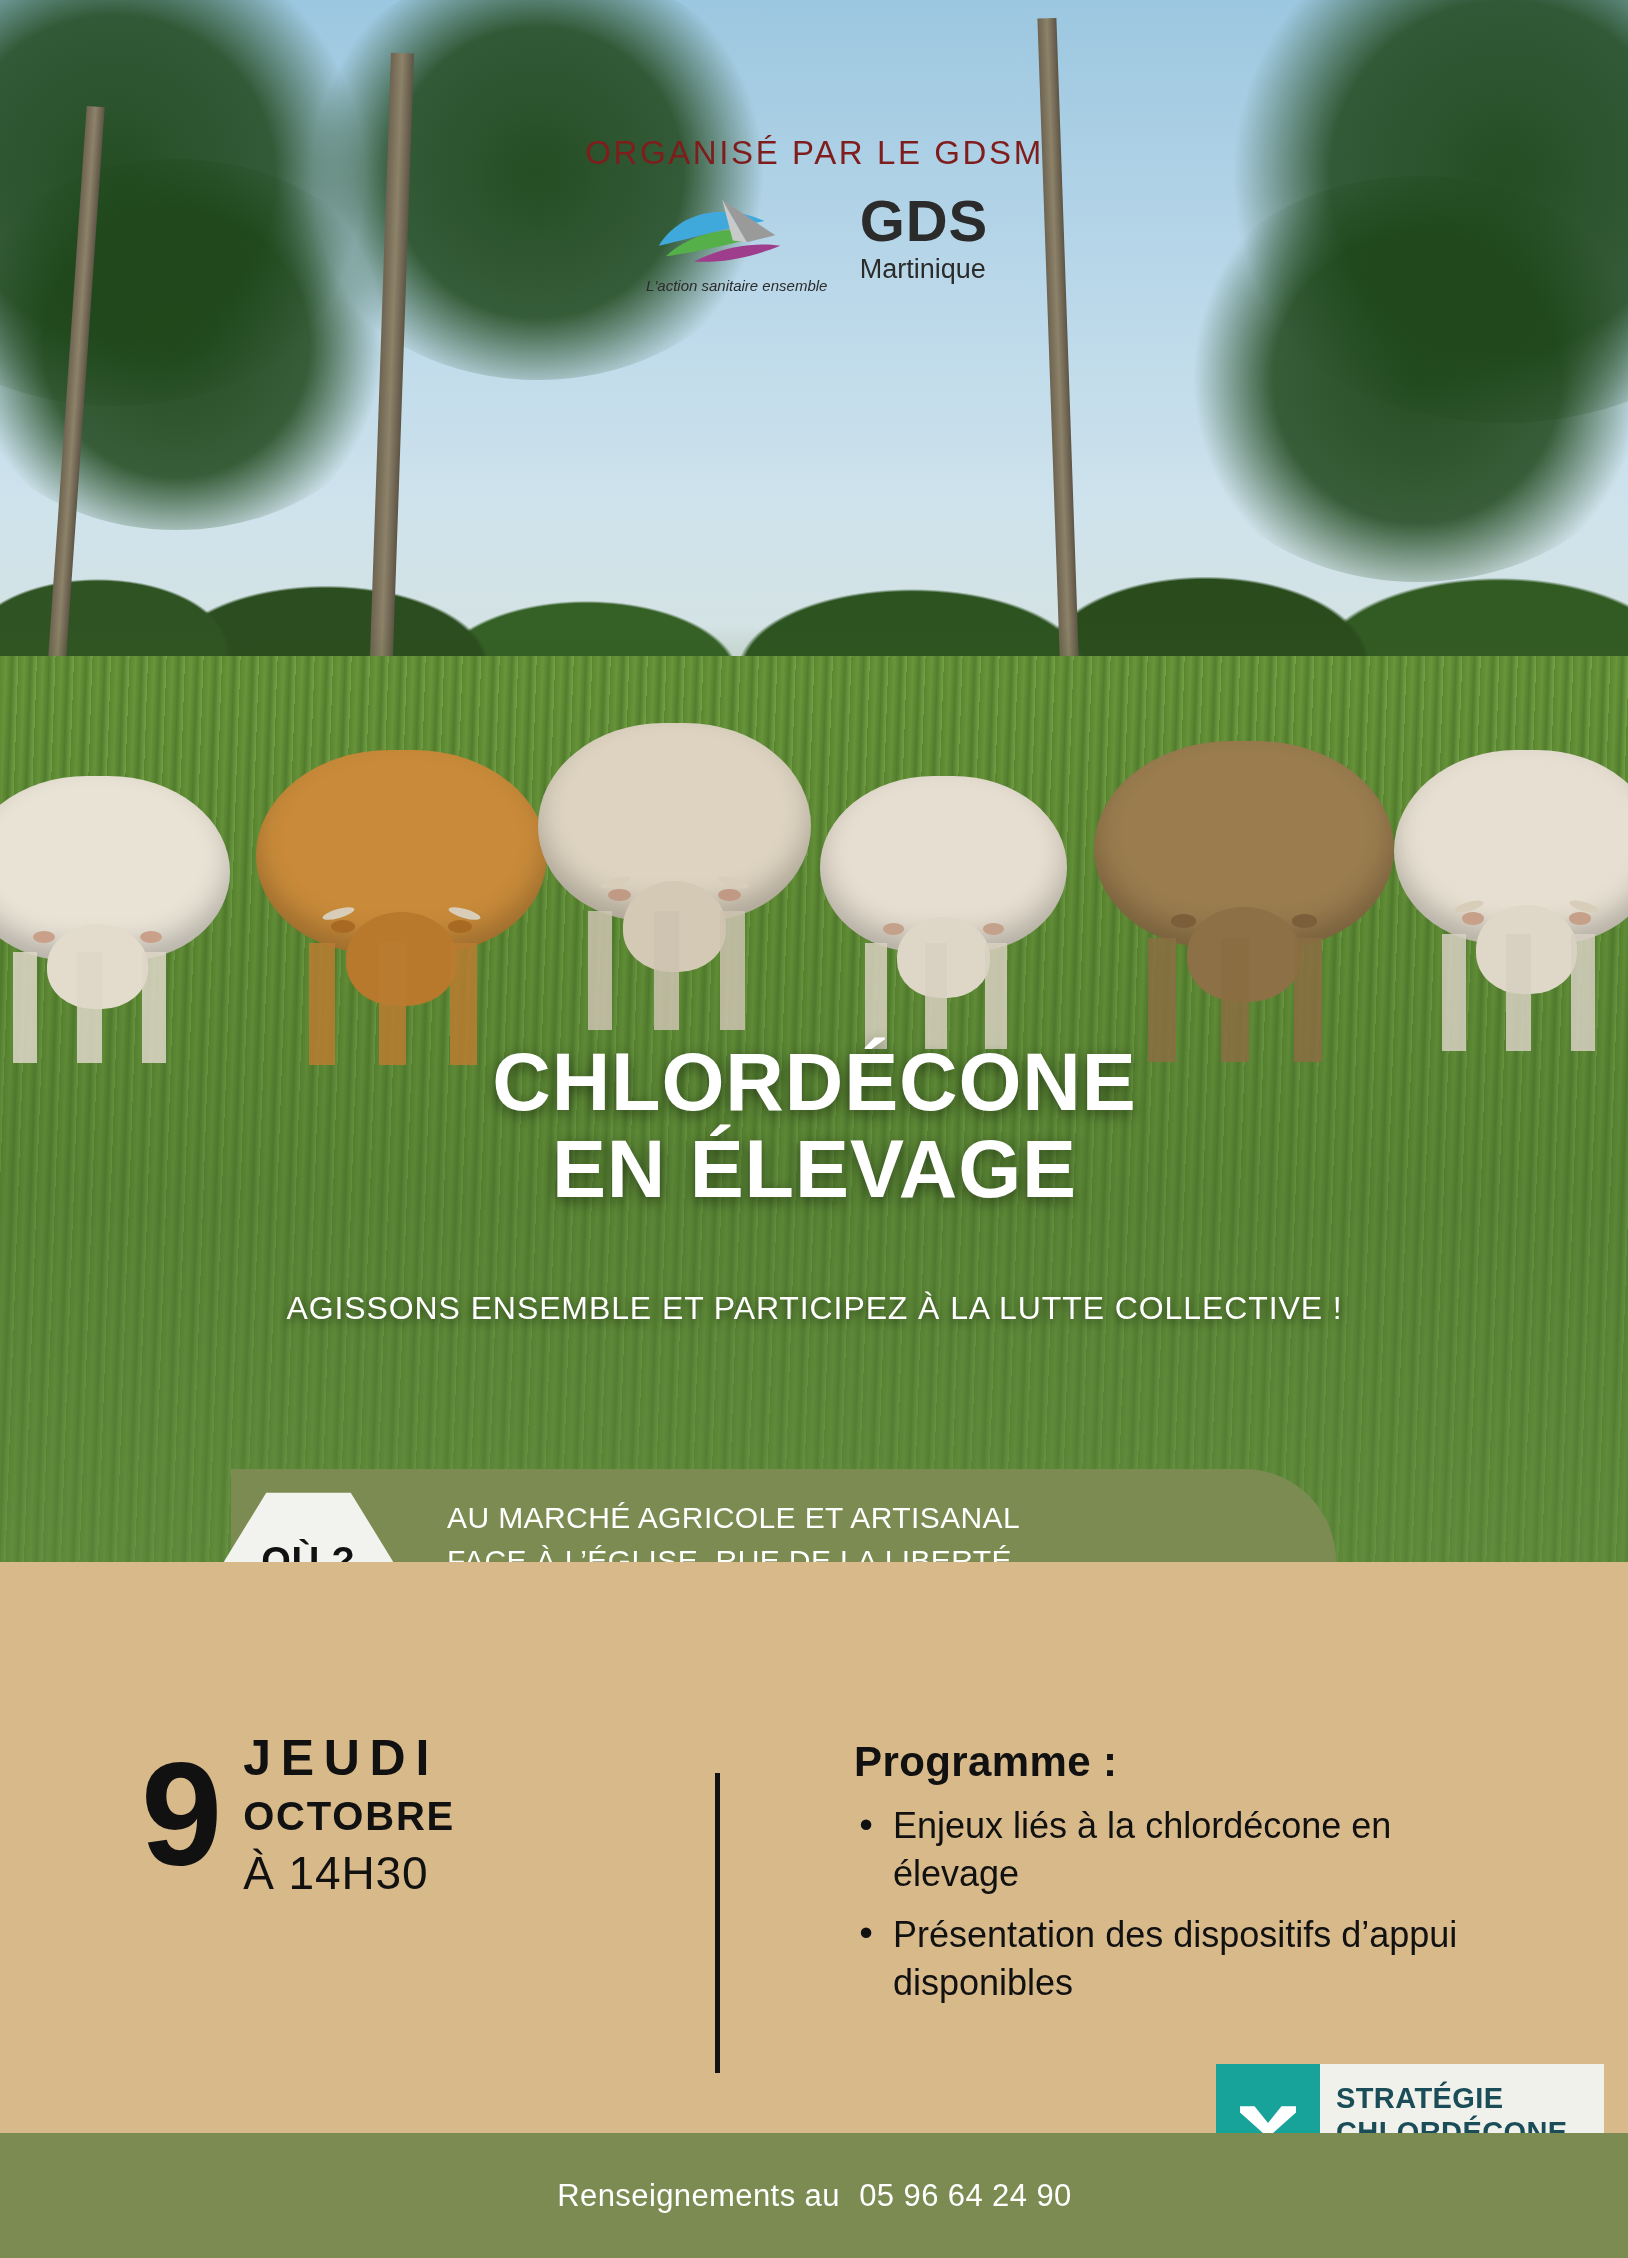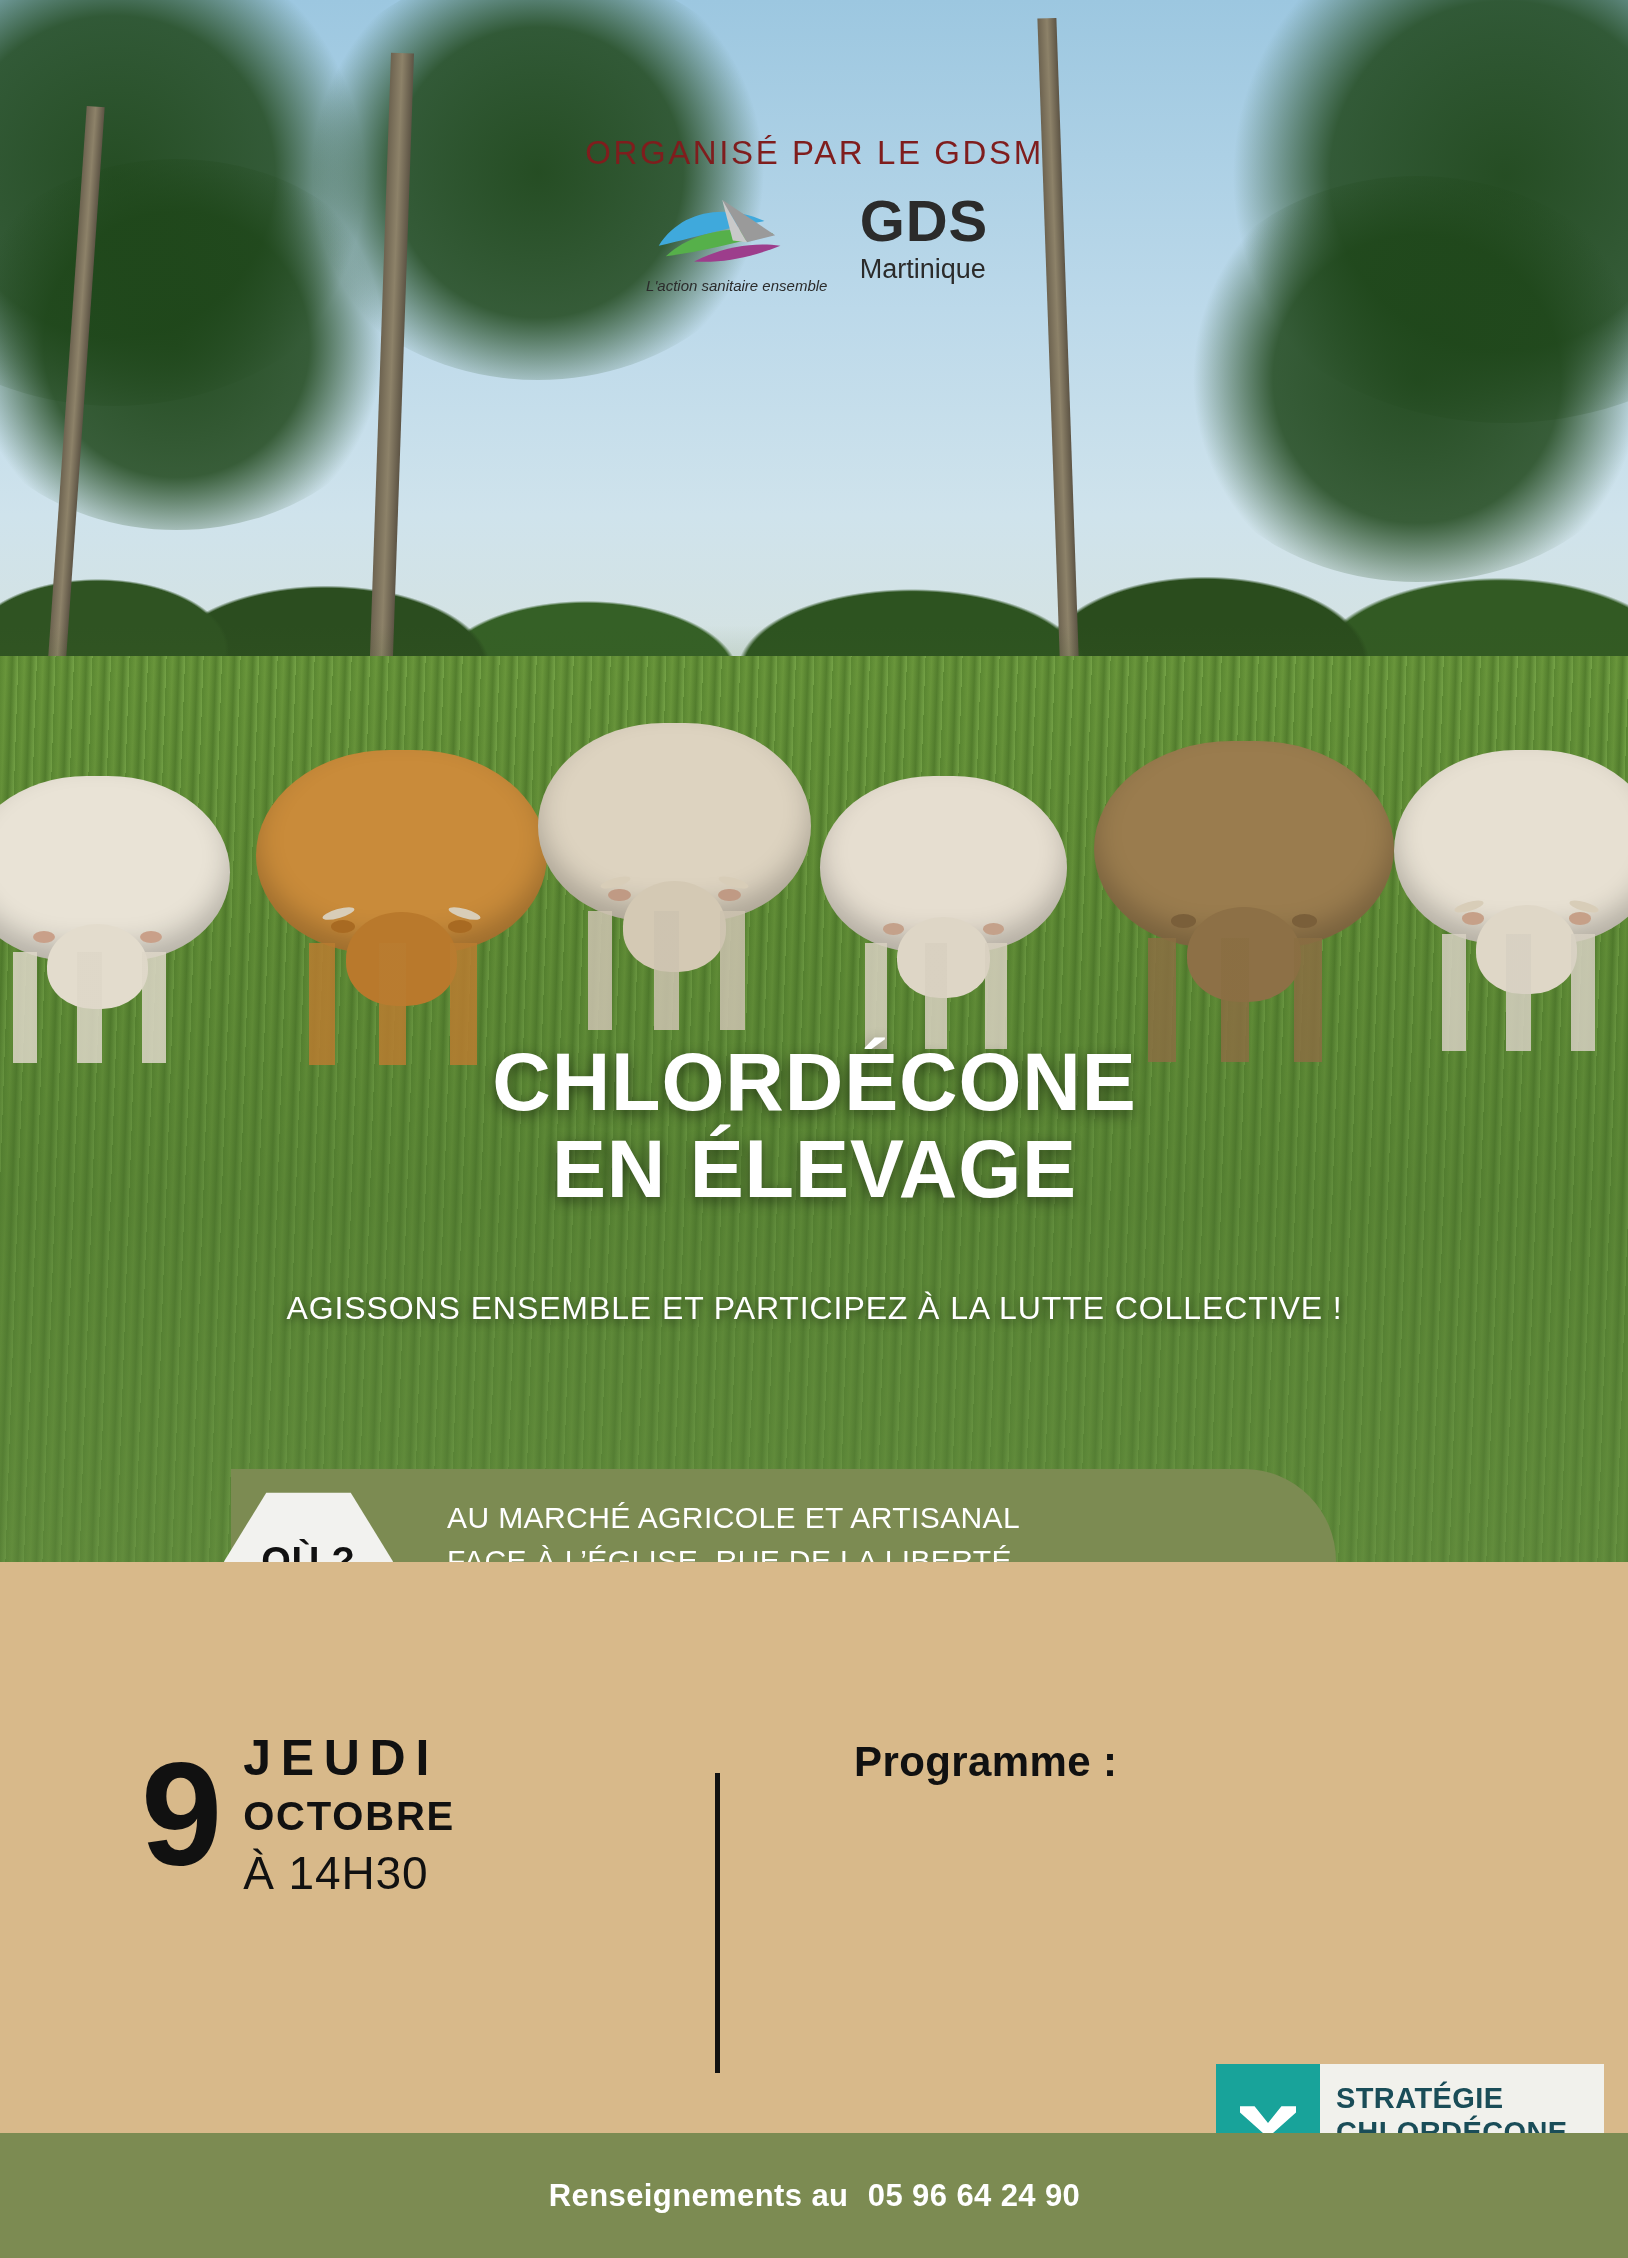--- a/index.html
+++ b/index.html
@@ -474,6 +474,10 @@
 
   <div class="programme">
     <h3>Programme :</h3>
+    <ul>
+      <li>Enjeux liés à la chlordécone en élevage</li>
+      <li> Présentation des dispositifs d’appui disponibles</li>
+    </ul>
   </div>
 
   <div class="strategy">

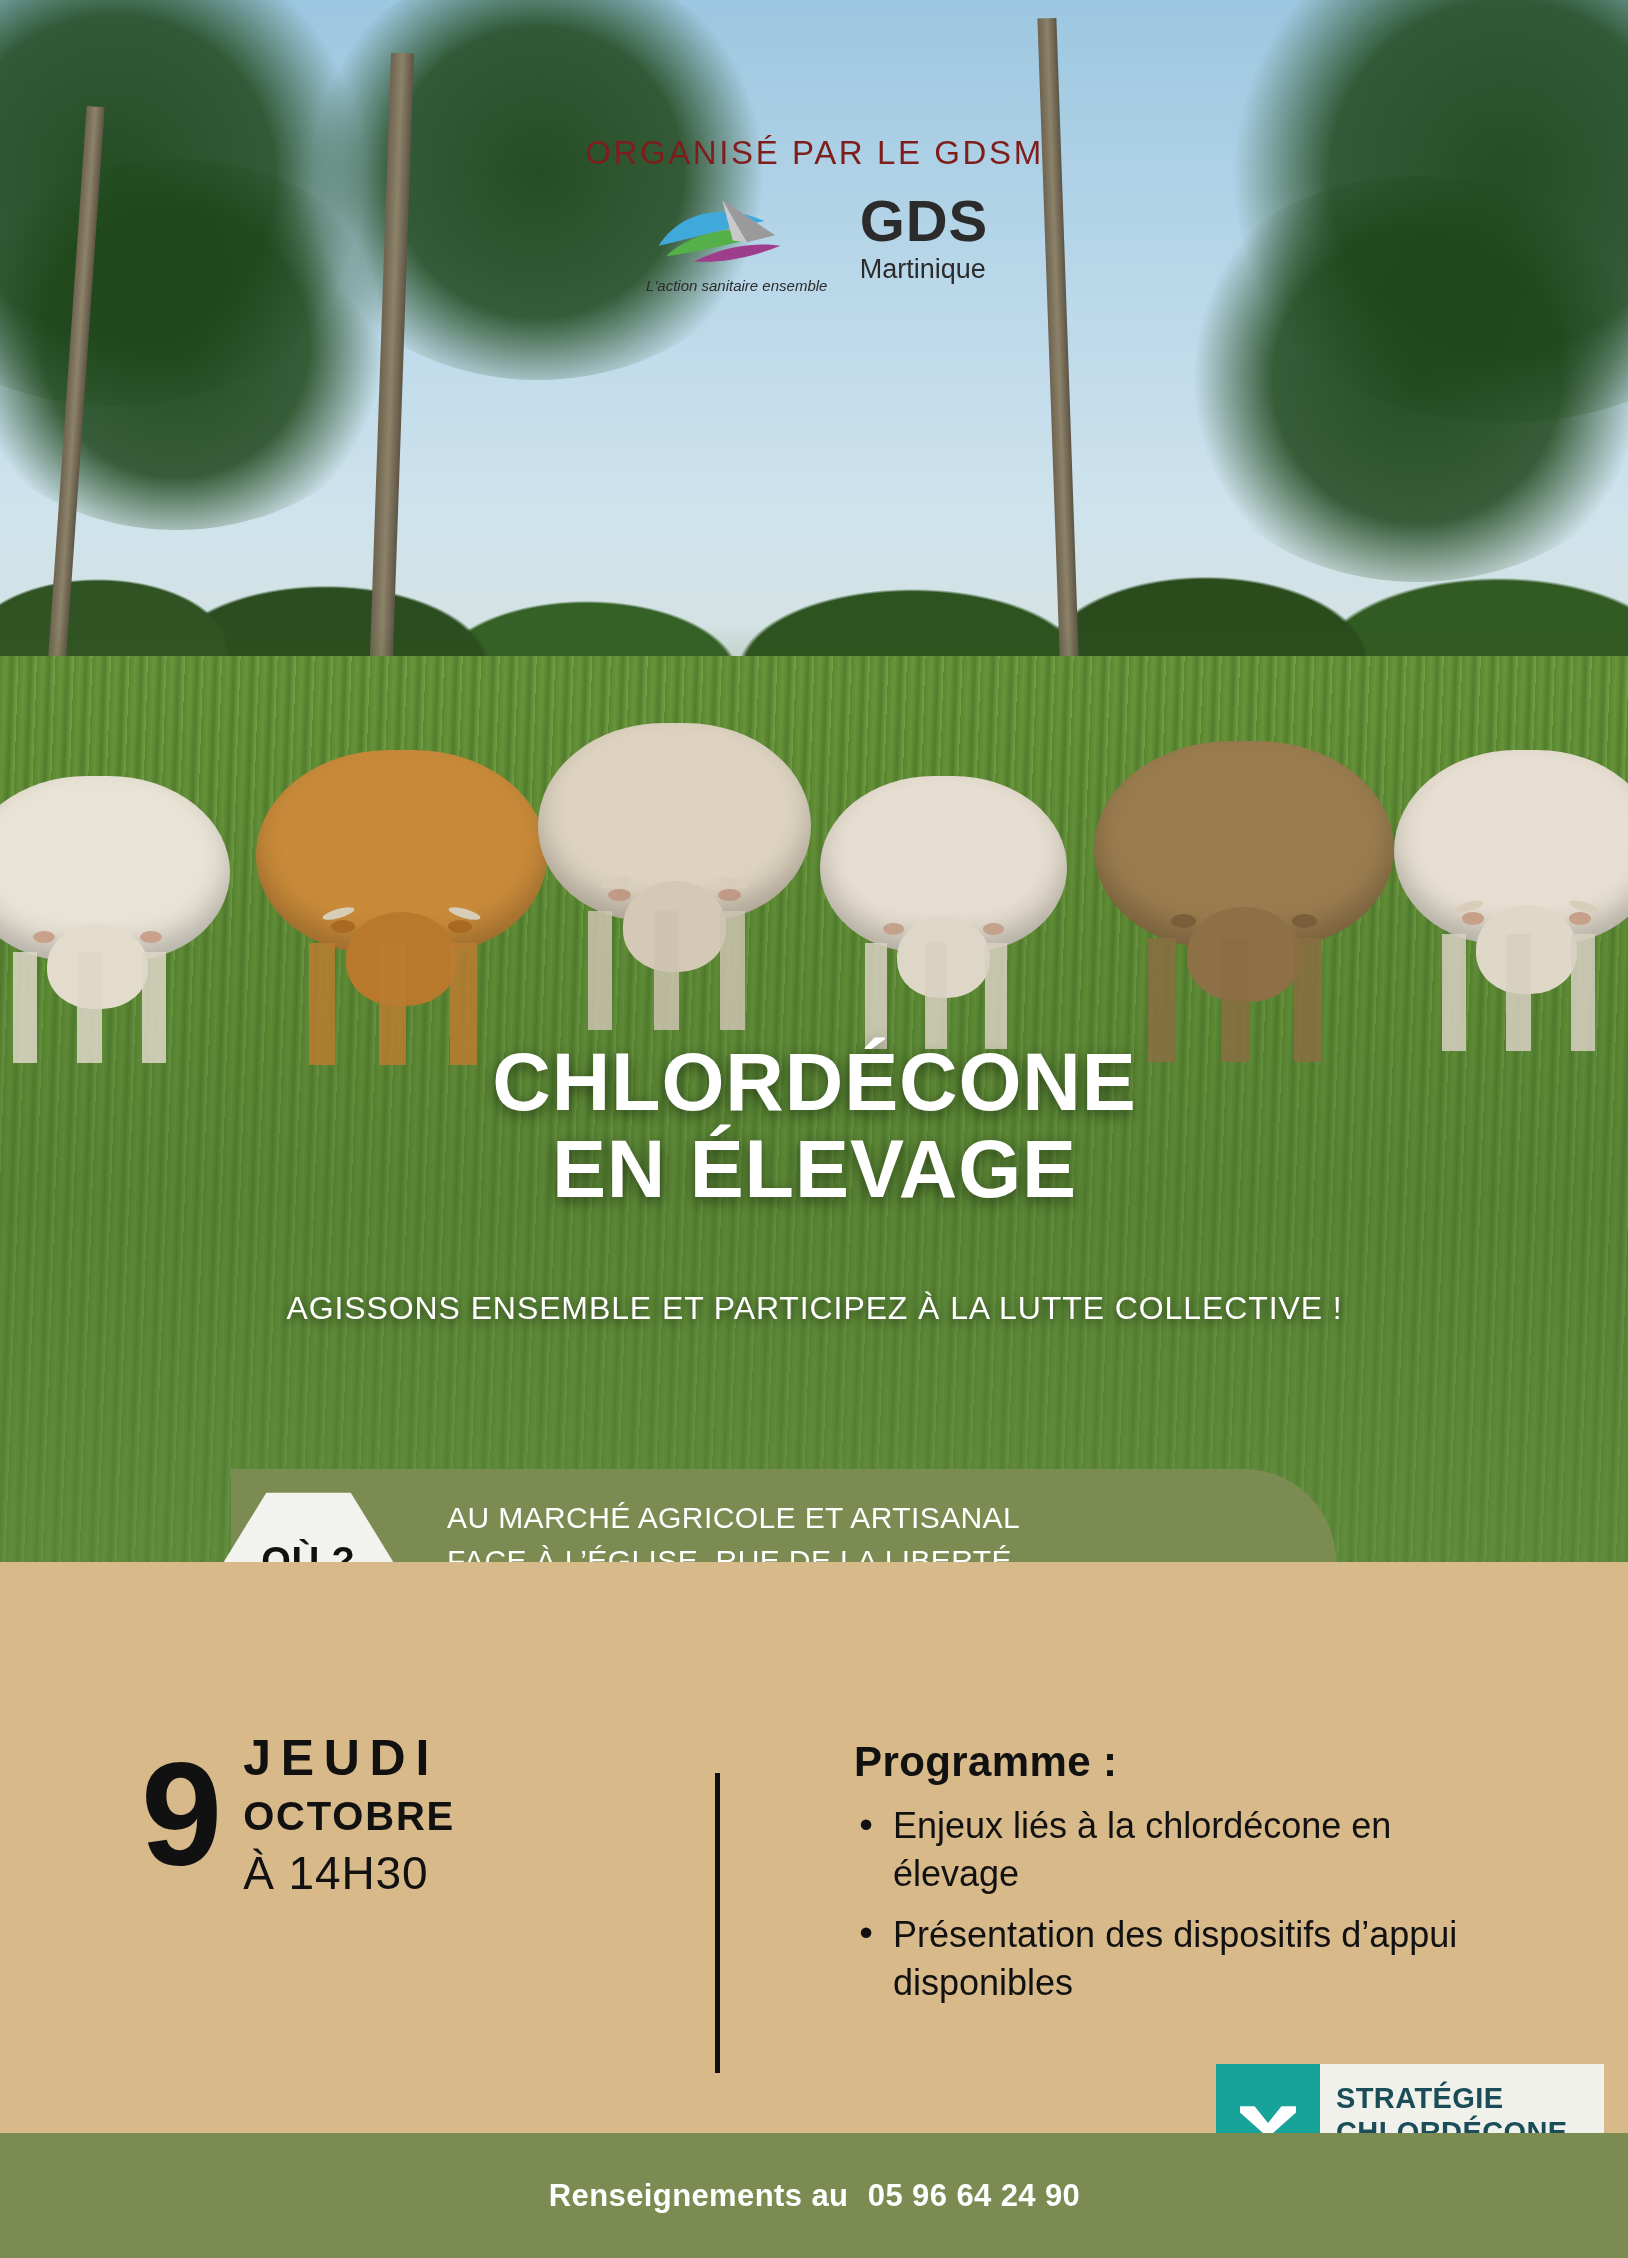--- a/index.html
+++ b/index.html
@@ -340,7 +340,7 @@
   .footer .f1, .footer .f2 {
     color: #ffffff;
     font-size: 31px;
-    font-weight: bold;
+    font-weight: normal;
     letter-spacing: 0.4px;
   }
 </style>

